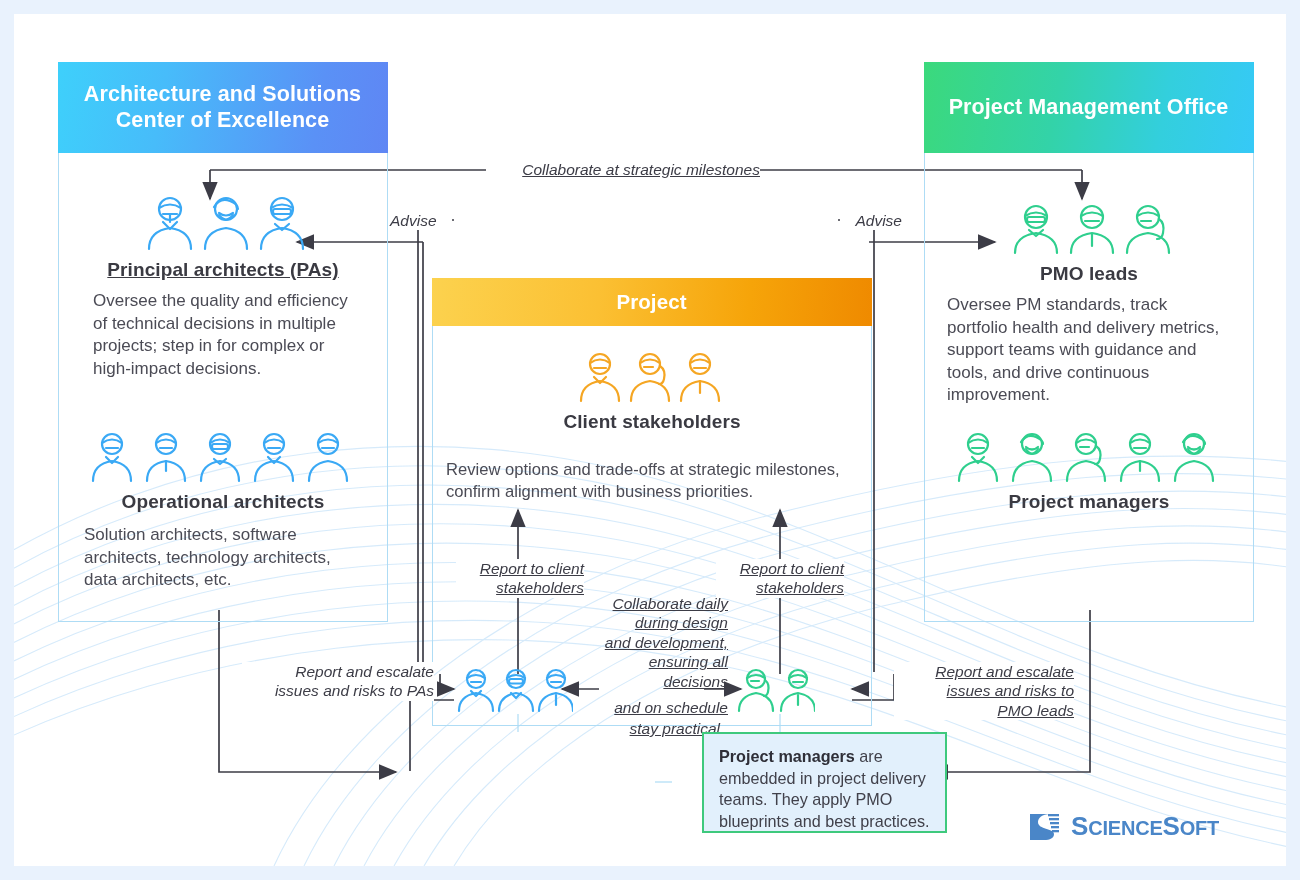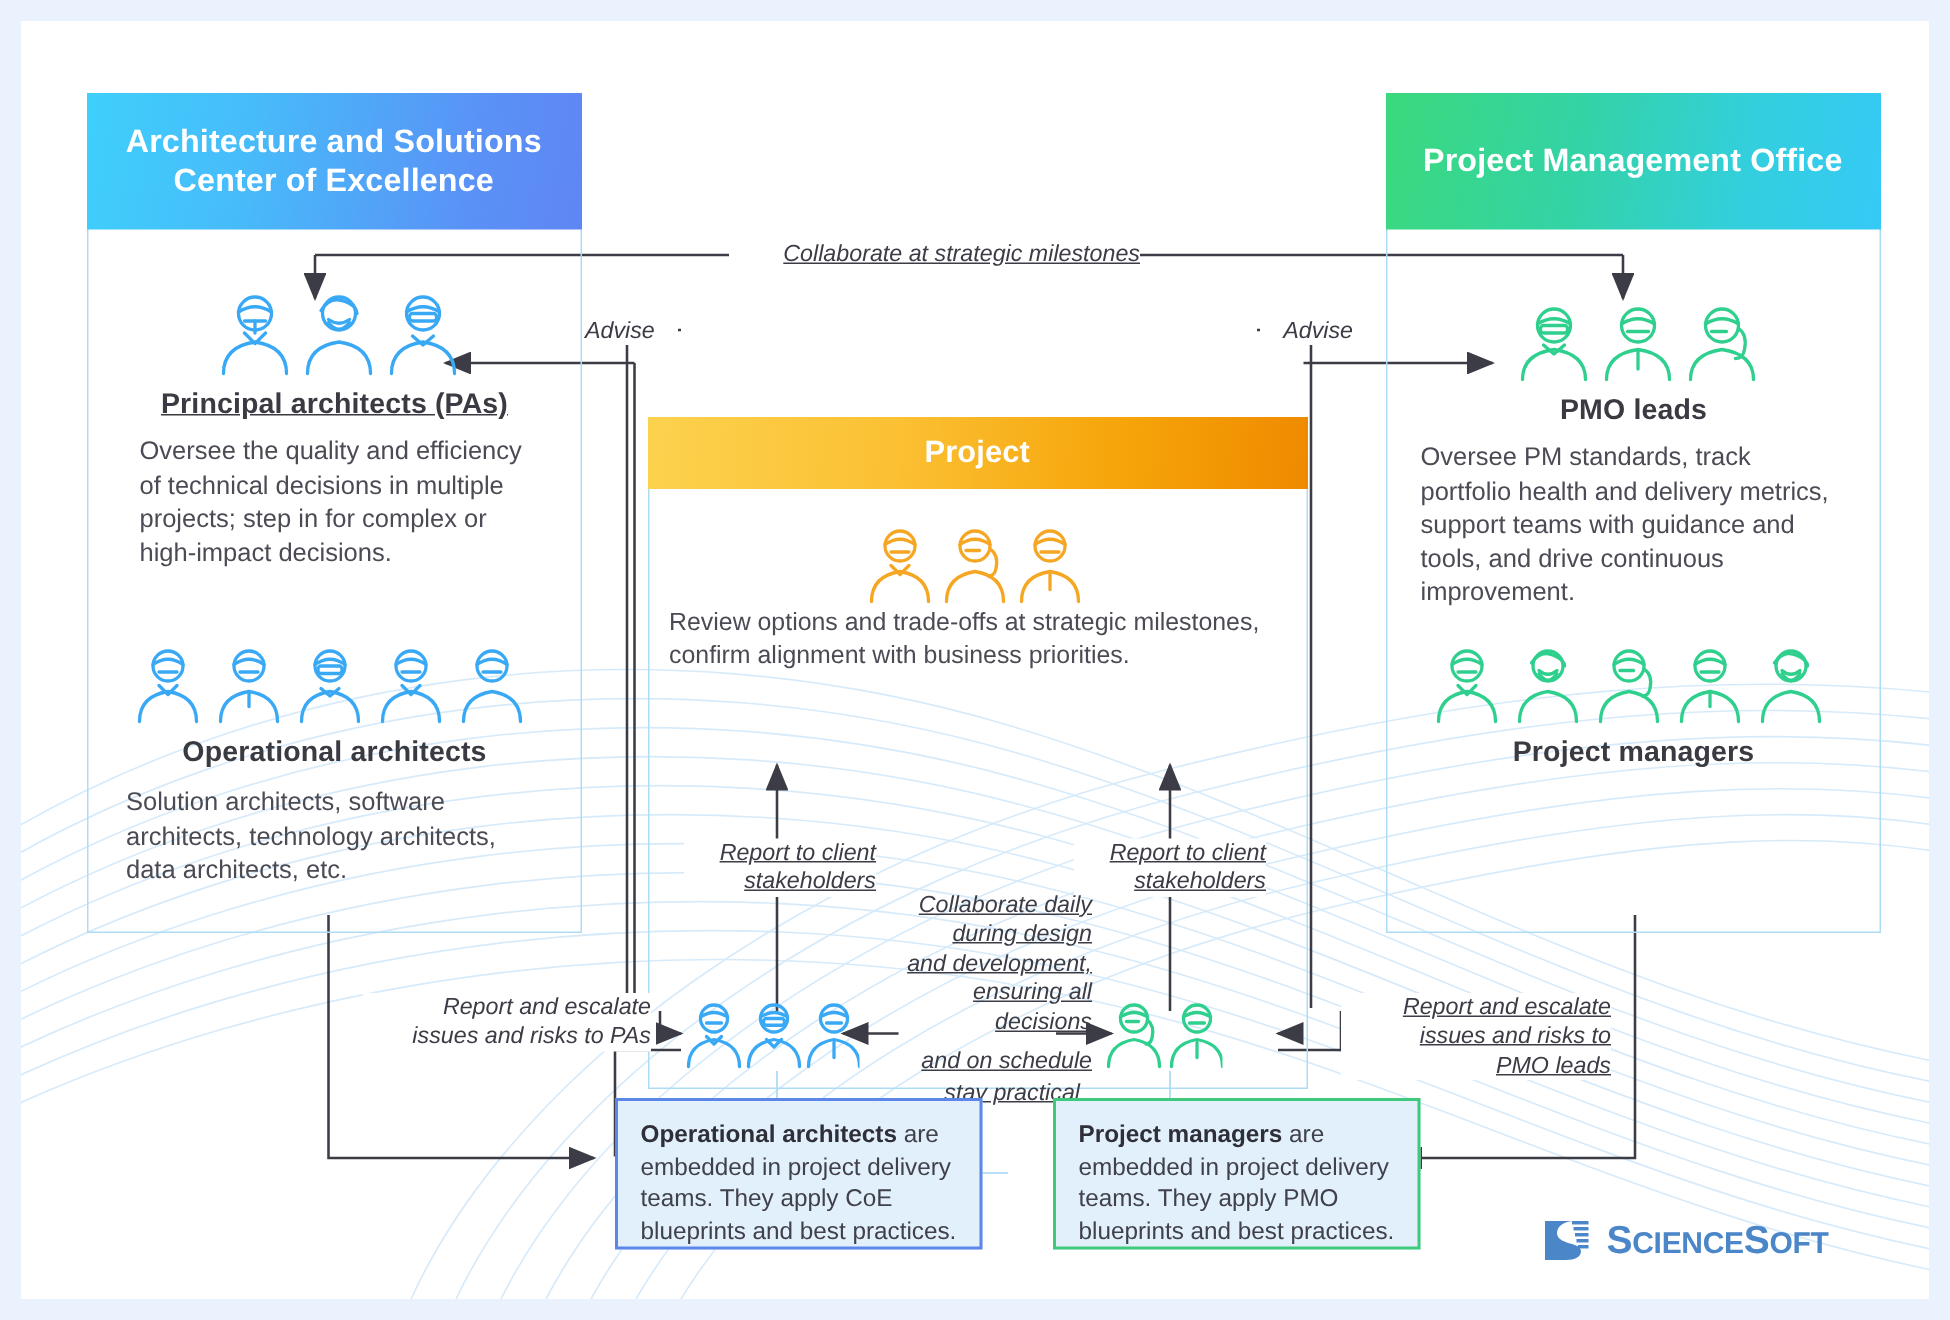--- a/index.html
+++ b/index.html
@@ -381,6 +381,7 @@
             </g>
           </svg>
         </div>
+        <div class="role-title" style="margin-top:8px;">Client stakeholders</div>
         <div class="center-desc" style="margin:1px 20px 0 13px;">Review options and trade-offs at strategic milestones, confirm alignment with business priorities.</div>
       </div>
 

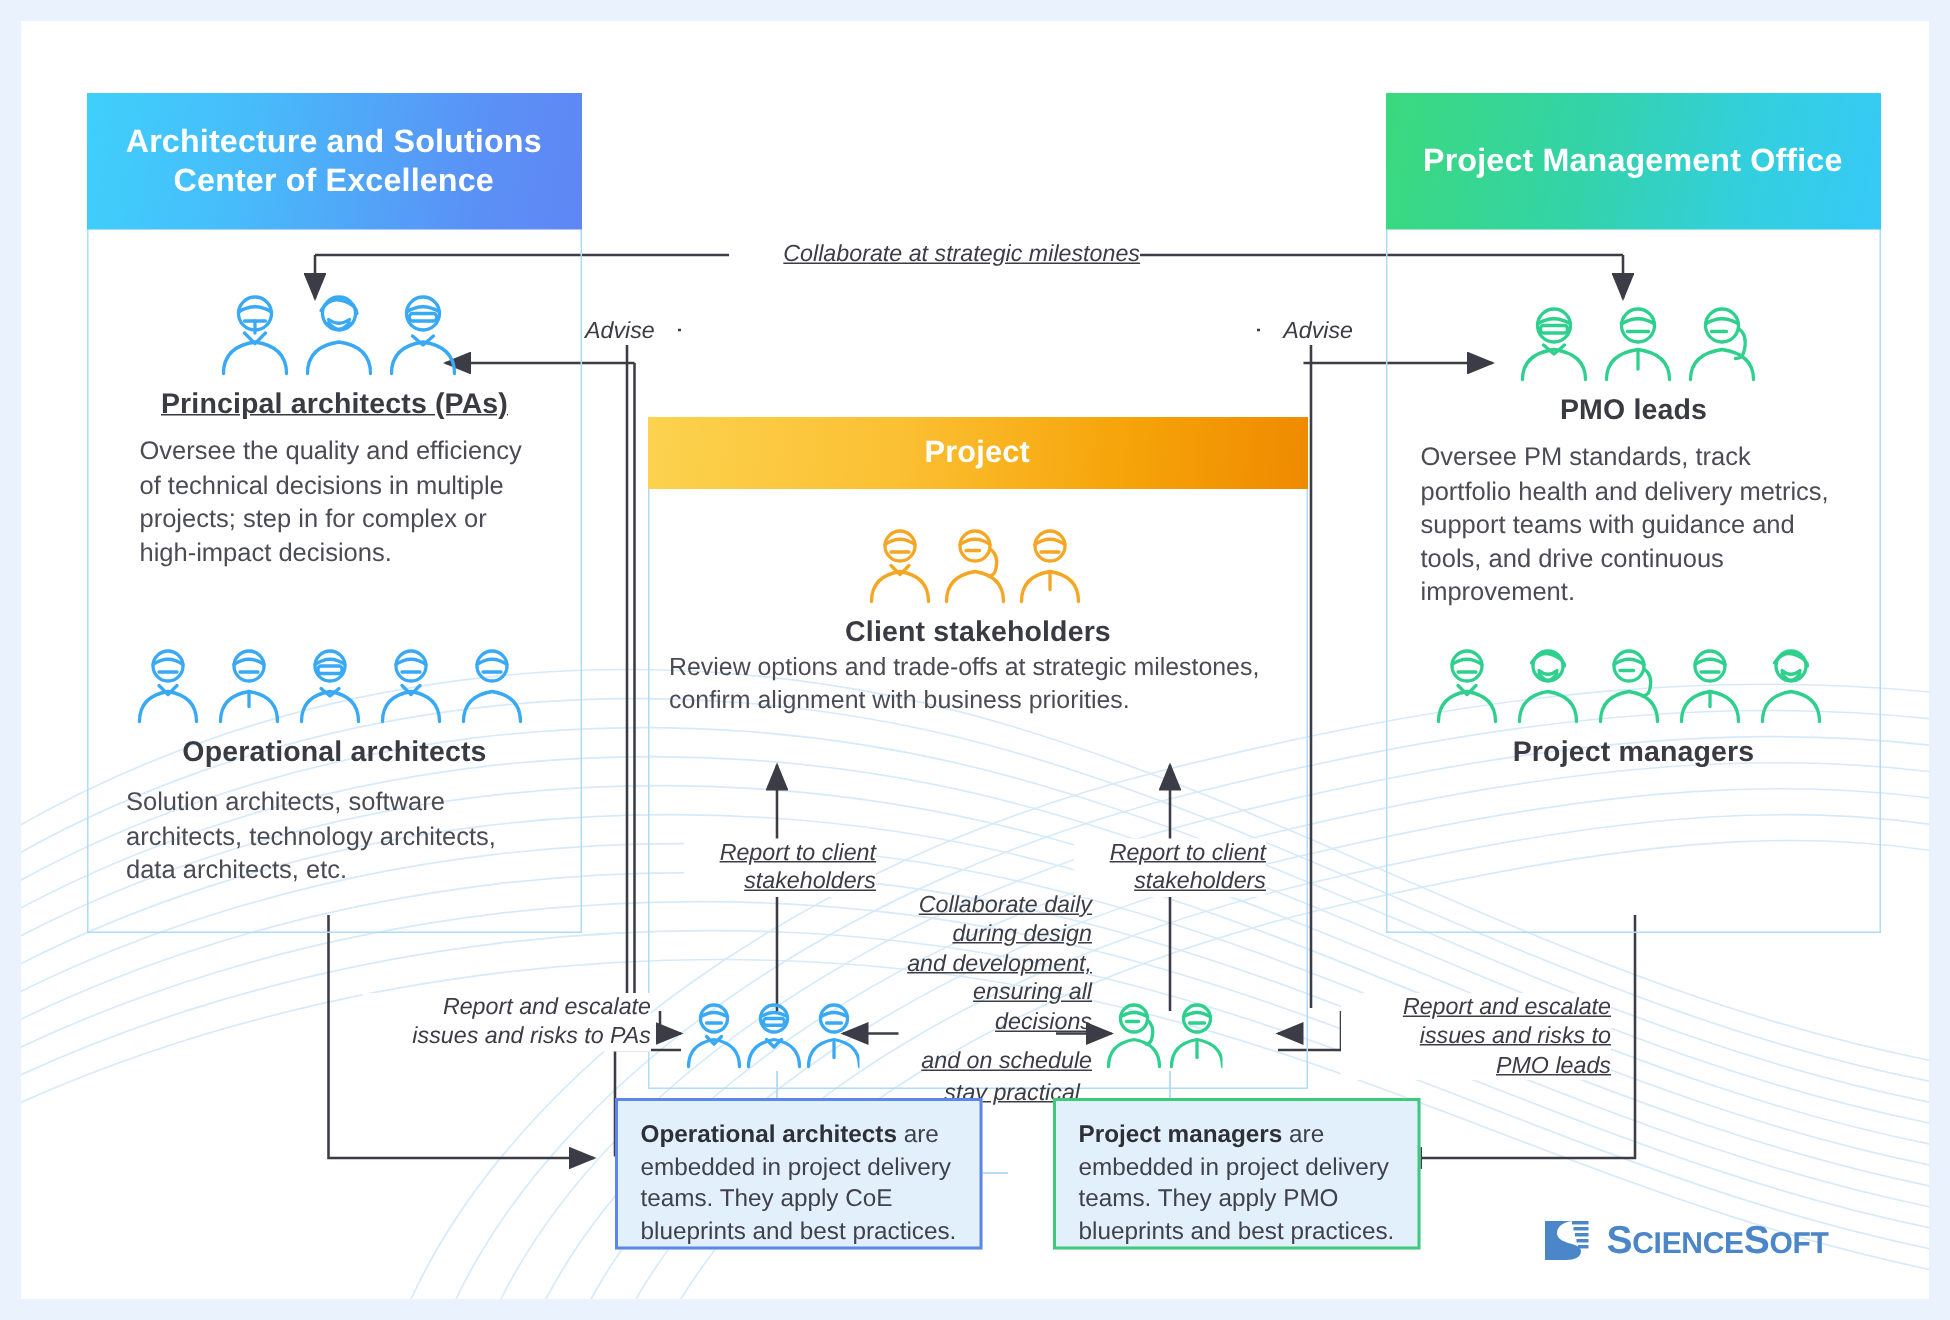--- a/index.html
+++ b/index.html
@@ -382,7 +382,7 @@
           </svg>
         </div>
         <div class="role-title" style="margin-top:8px;">Client stakeholders</div>
-        <div class="center-desc" style="margin:1px 20px 0 13px;">Review options and trade-offs at strategic milestones, confirm alignment with business priorities.</div>
+        <div class="center-desc" style="margin:26px 20px 0 13px;">Review options and trade-offs at strategic milestones, confirm alignment with business priorities.</div>
       </div>
 
       <div style="position:absolute; left:22px; top:388px;">

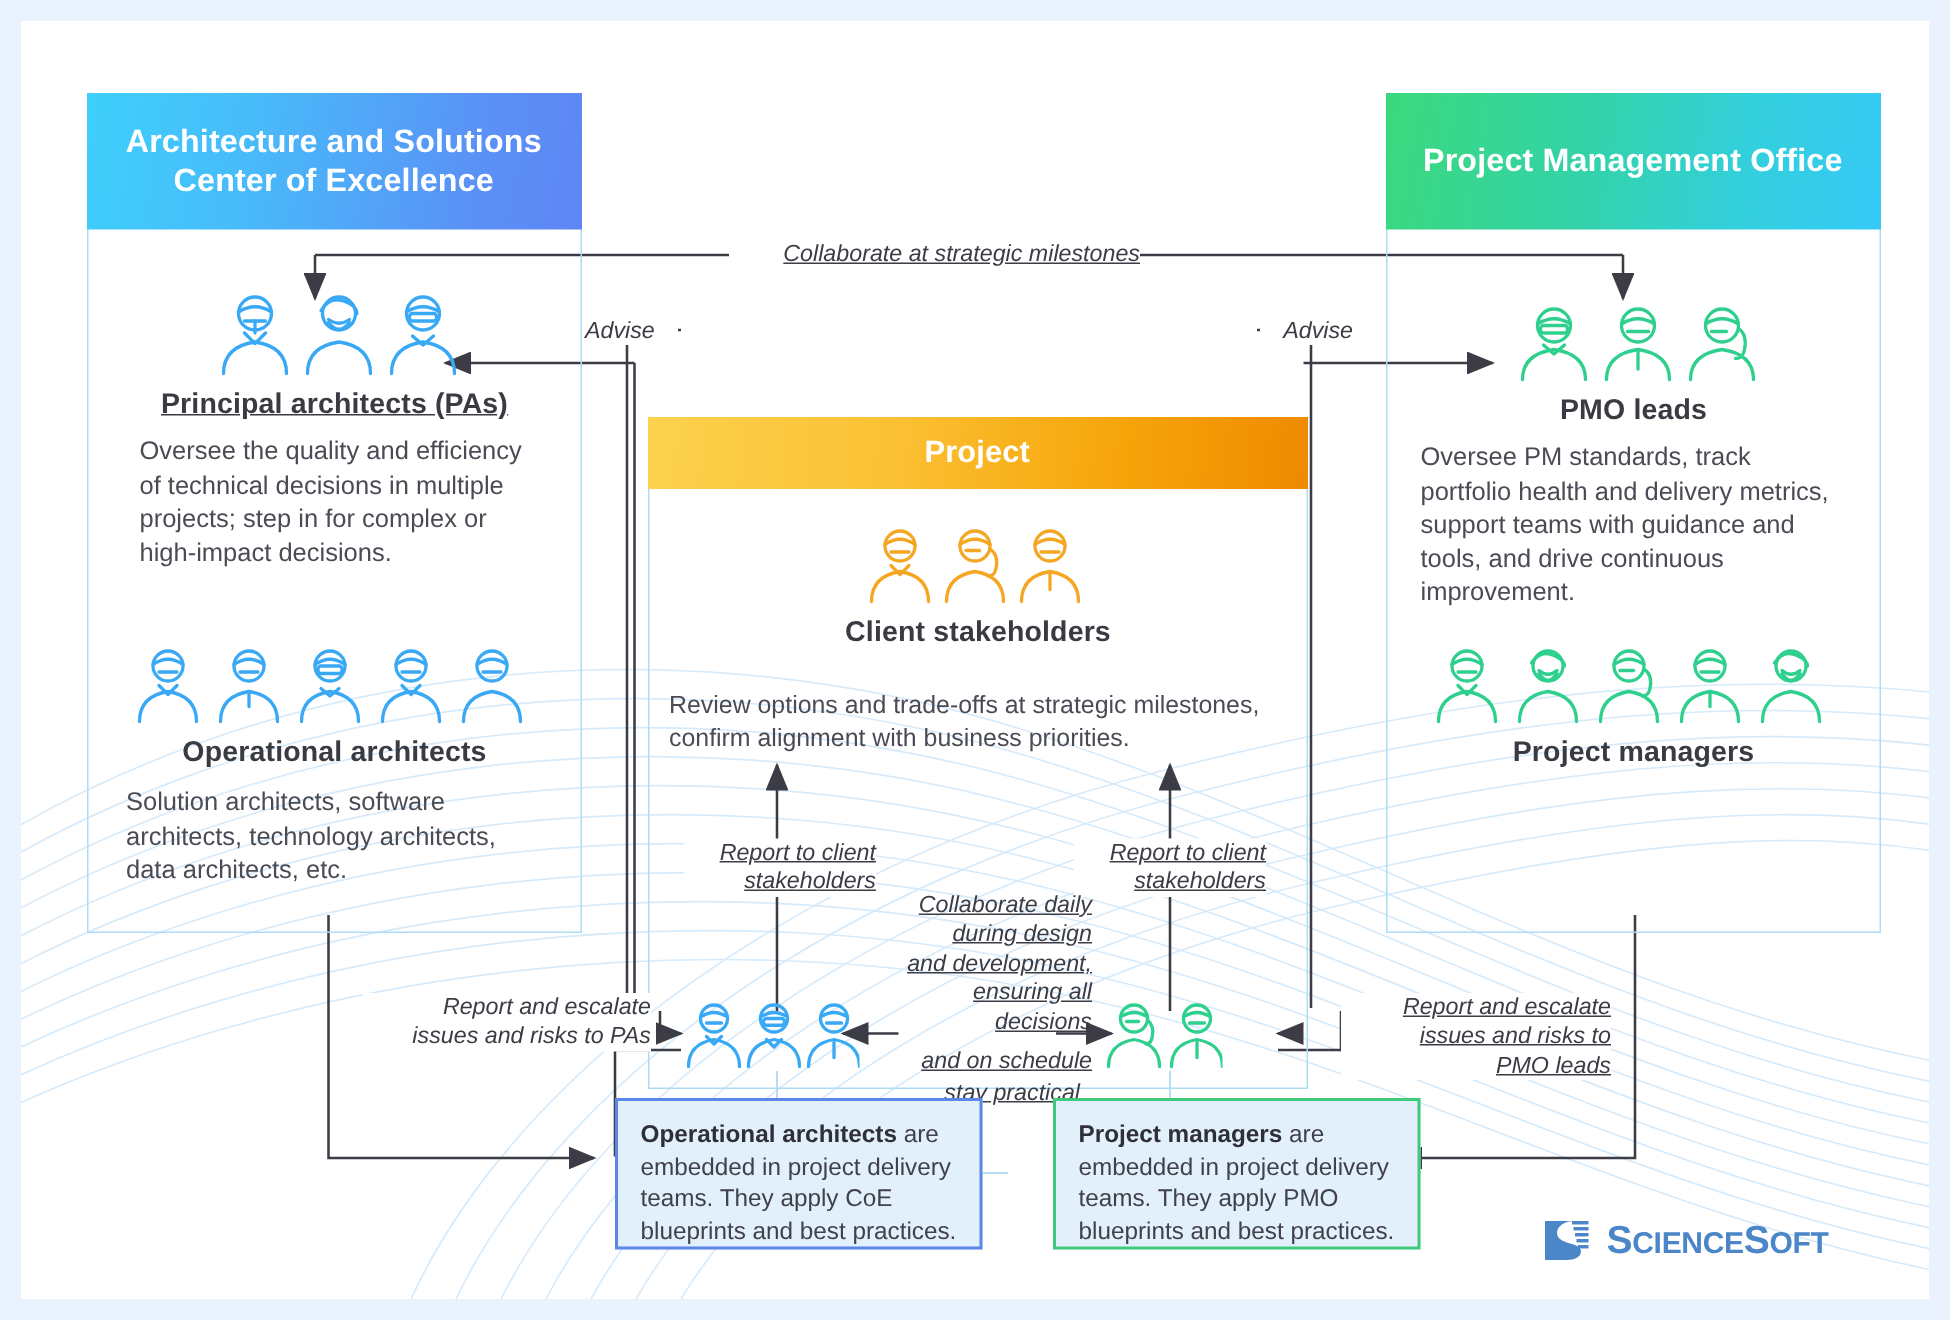--- a/index.html
+++ b/index.html
@@ -456,9 +456,6 @@
 issues and risks to
 PMO leads</div>
 
-    <div class="callout" id="callout-oa">
-      <b>Operational architects</b><span> are embedded in project delivery teams. They apply CoE blueprints and best practices.</span>
-    </div>
     <div class="callout" id="callout-pm">
       <b>Project managers</b><span> are embedded in project delivery teams. They apply PMO blueprints and best practices.</span>
     </div>

